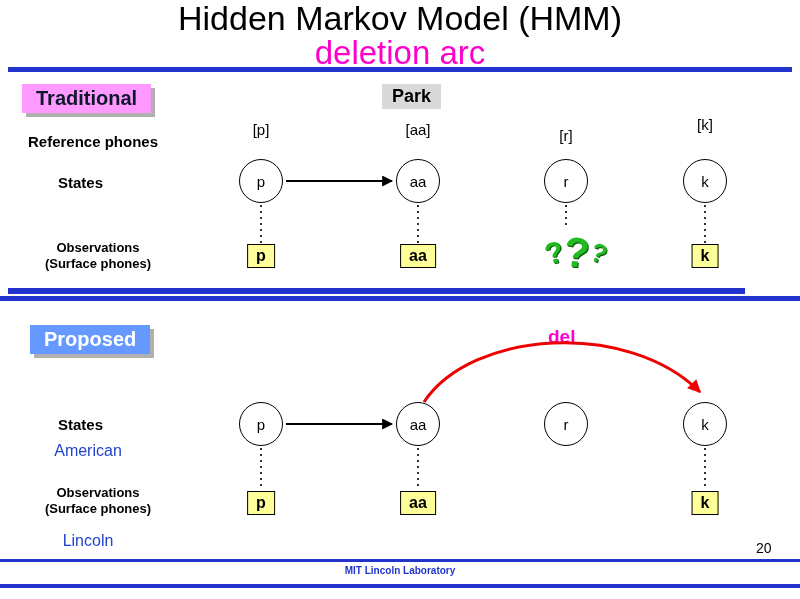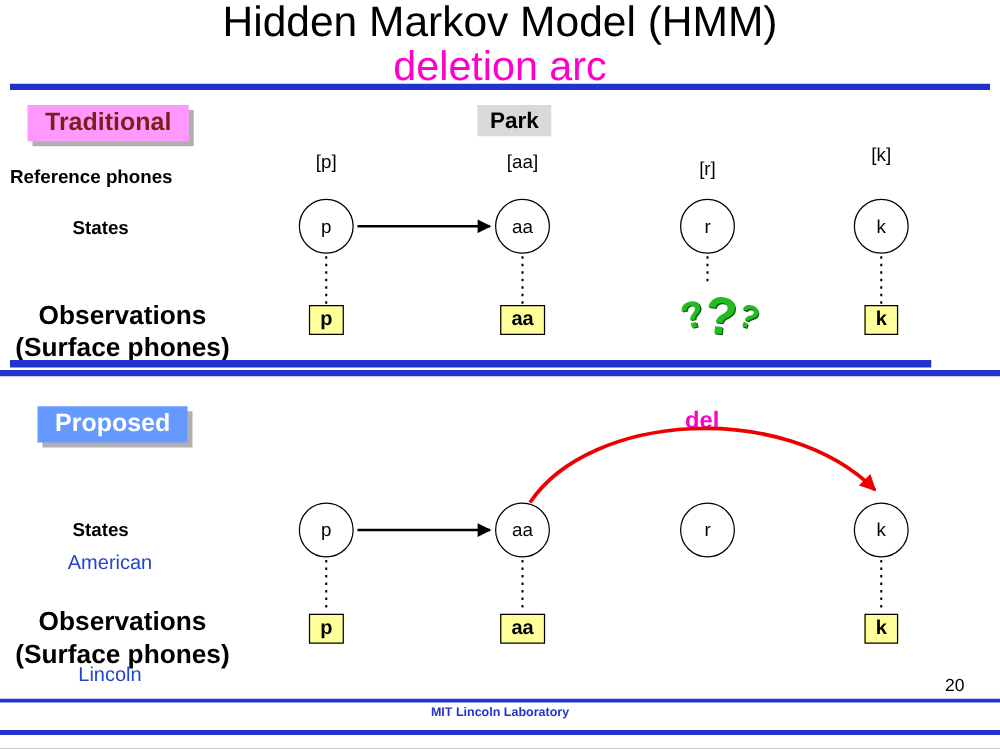--- a/index.html
+++ b/index.html
@@ -26,7 +26,7 @@
 
   .chip { position:absolute; font-weight:bold; }
   .chip-traditional {
-    left:22px; top:84px; padding:3px 14px; font-size:20px; color:#7f1d1d;
+    left:22px; top:84px; padding:3px 14px; font-size:20px; color:#0f172a;
     background:var(--traditional-chip-bg,#ff99ff); box-shadow:4px 4px 0 #b0b0b0;
   }
   .chip-word {

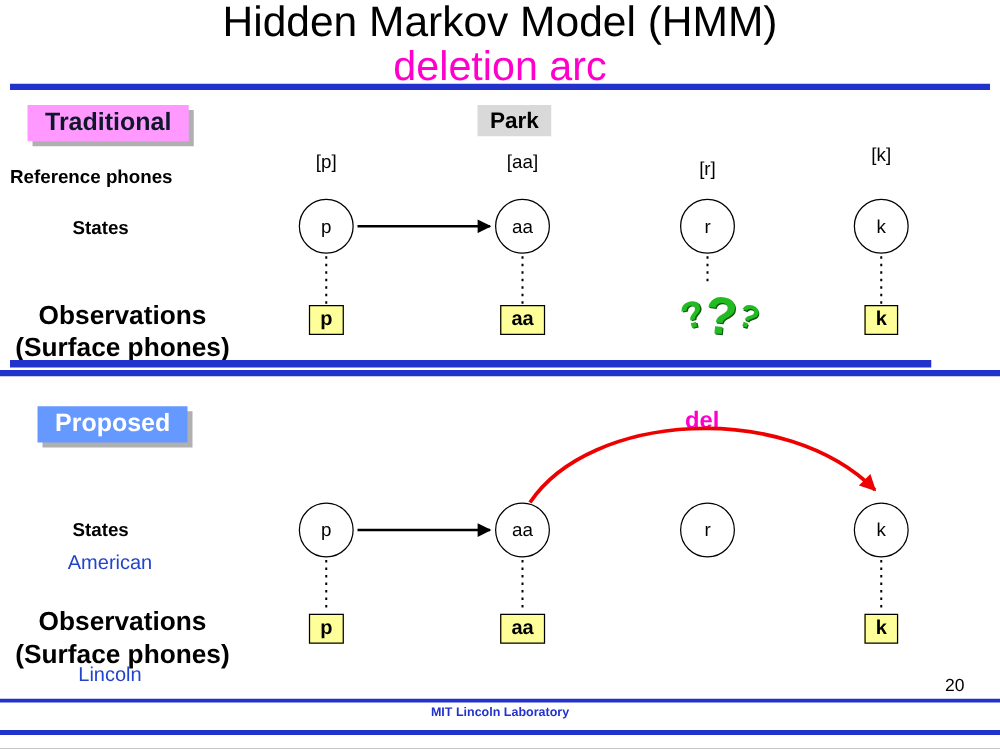--- a/index.html
+++ b/index.html
@@ -39,7 +39,7 @@
   }
 
   .row-label { position:absolute; font-weight:bold; font-size:15px; }
-  .ref-label { left:8px; top:133px; }
+  .ref-label { left:28px; top:133px; }
   .states-label-1 { left:58px; top:174px; }
   .states-label-2 { left:58px; top:416px; }
 

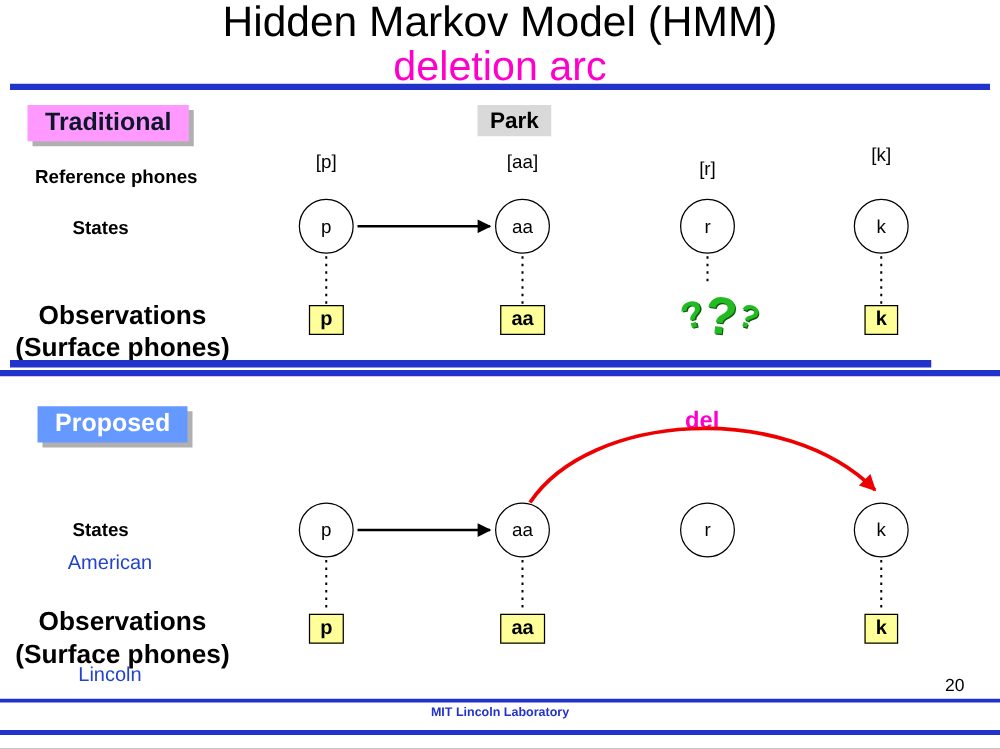--- a/index.html
+++ b/index.html
@@ -52,7 +52,7 @@
   }
 
   .obs-label { position:absolute; left:8px; width:180px; text-align:center;
-    font-weight:bold; font-size:21px; line-height:1.25; }
+    font-weight:bold; font-size:13px; line-height:1.25; }
   .obs-label-1 { top:240px; }
   .obs-label-2 { top:485px; }
 

